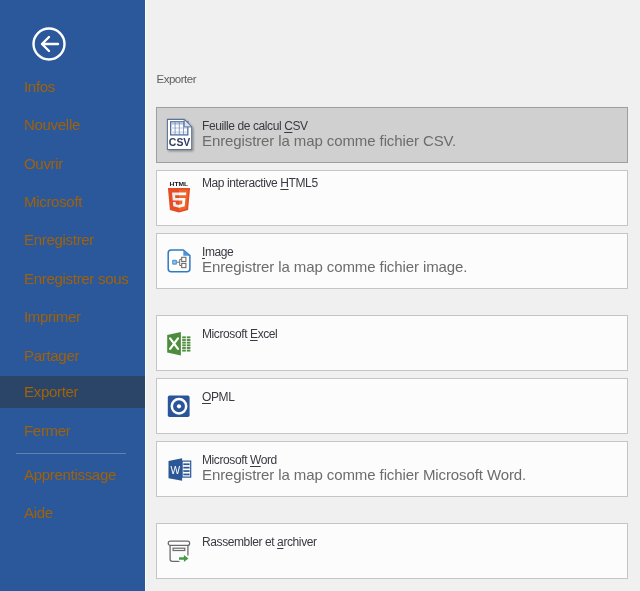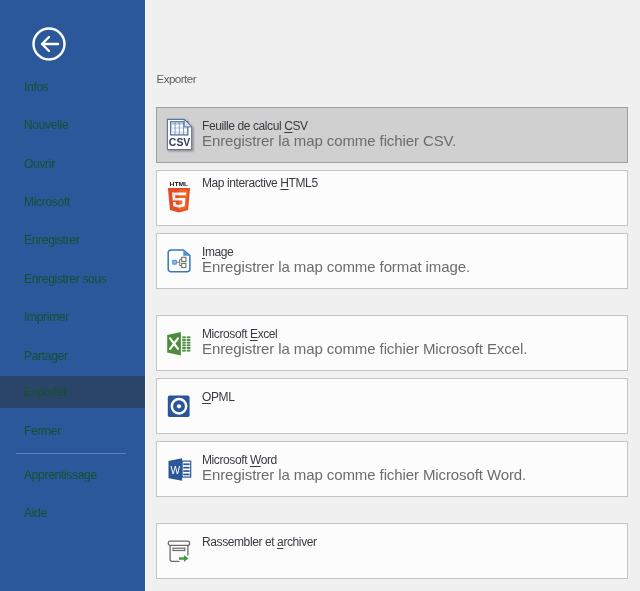--- a/index.html
+++ b/index.html
@@ -7,7 +7,7 @@
        font-family:"Liberation Sans",sans-serif;background:#f0f0f0;}
   #sidebar{position:absolute;left:0;top:0;width:145px;height:591px;background:#2b579b;}
   #contentline{position:absolute;left:145px;top:0;width:1px;height:591px;background:#fbfbf6;}
-  .sitem{position:absolute;left:24px;color:#14532d;font-size:12px;line-height:12px;
+  .sitem{position:absolute;left:24px;color:#a16207;font-size:15px;line-height:12px;
          letter-spacing:-0.3px;white-space:pre;}
   #selrow{position:absolute;left:0;top:376px;width:145px;height:32px;background:#2a4568;}
   #sep{position:absolute;left:16px;top:453px;width:110px;height:1px;background:#647fb2;}

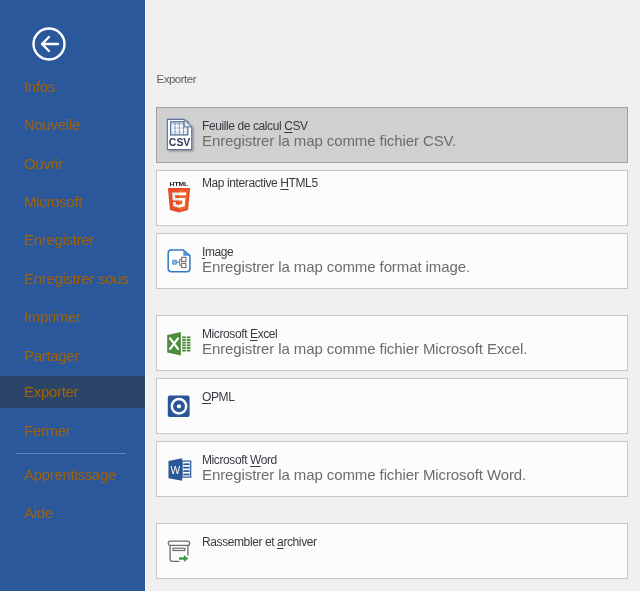--- a/index.html
+++ b/index.html
@@ -64,7 +64,7 @@
   <div class="btitle" style="top:176.8px">Map interactive <u>H</u>TML5</div>
 
   <div class="btitle" style="top:245.8px"><u>I</u>mage</div>
-  <div class="bdesc" style="top:260.2px">Enregistrer la map comme format image.</div>
+  <div class="bdesc" style="top:260.2px">Enregistrer la map comme fichier image.</div>
 
   <div class="btitle" style="top:328px">Microsoft <u>E</u>xcel</div>
   <div class="bdesc" style="top:342.2px">Enregistrer la map comme fichier Microsoft Excel.</div>

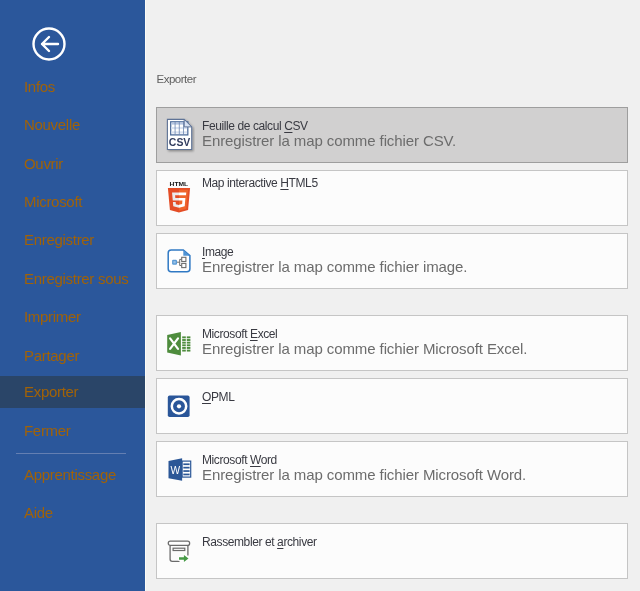--- a/index.html
+++ b/index.html
@@ -67,7 +67,6 @@
   <div class="bdesc" style="top:260.2px">Enregistrer la map comme fichier image.</div>
 
   <div class="btitle" style="top:328px">Microsoft <u>E</u>xcel</div>
-  <div class="bdesc" style="top:342.2px">Enregistrer la map comme fichier Microsoft Excel.</div>
 
   <div class="btitle" style="top:390.8px"><u>O</u>PML</div>
 

